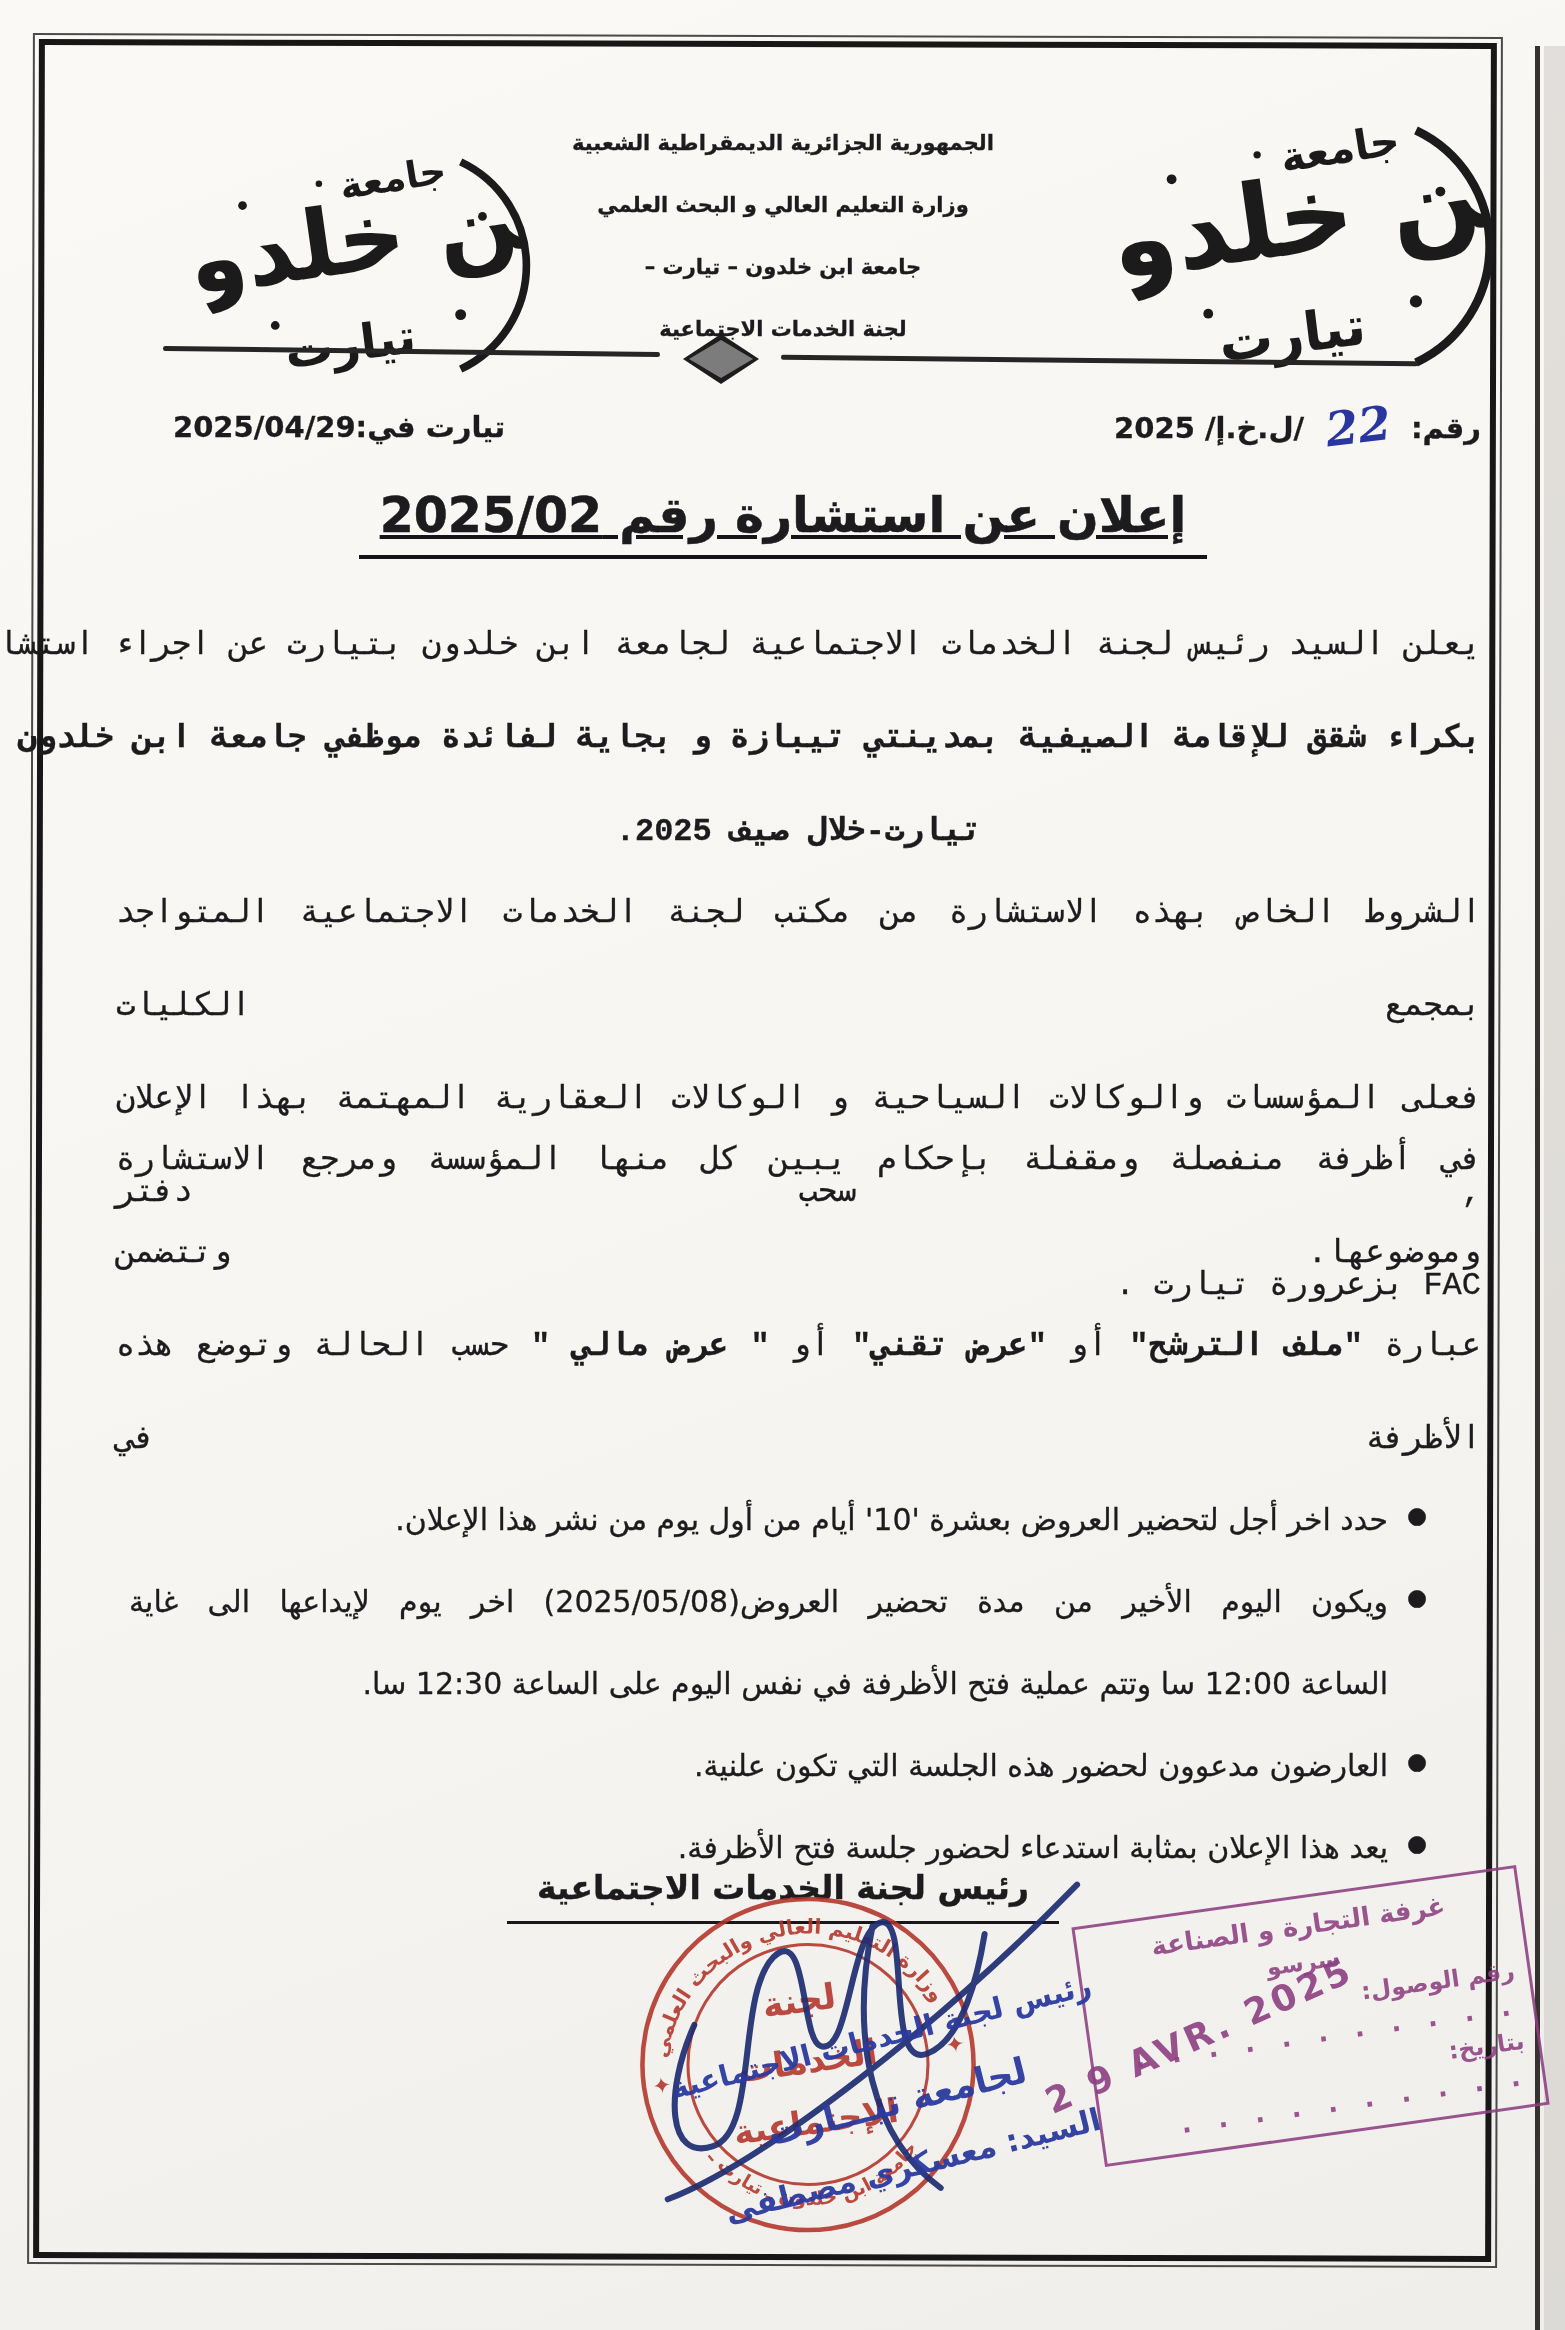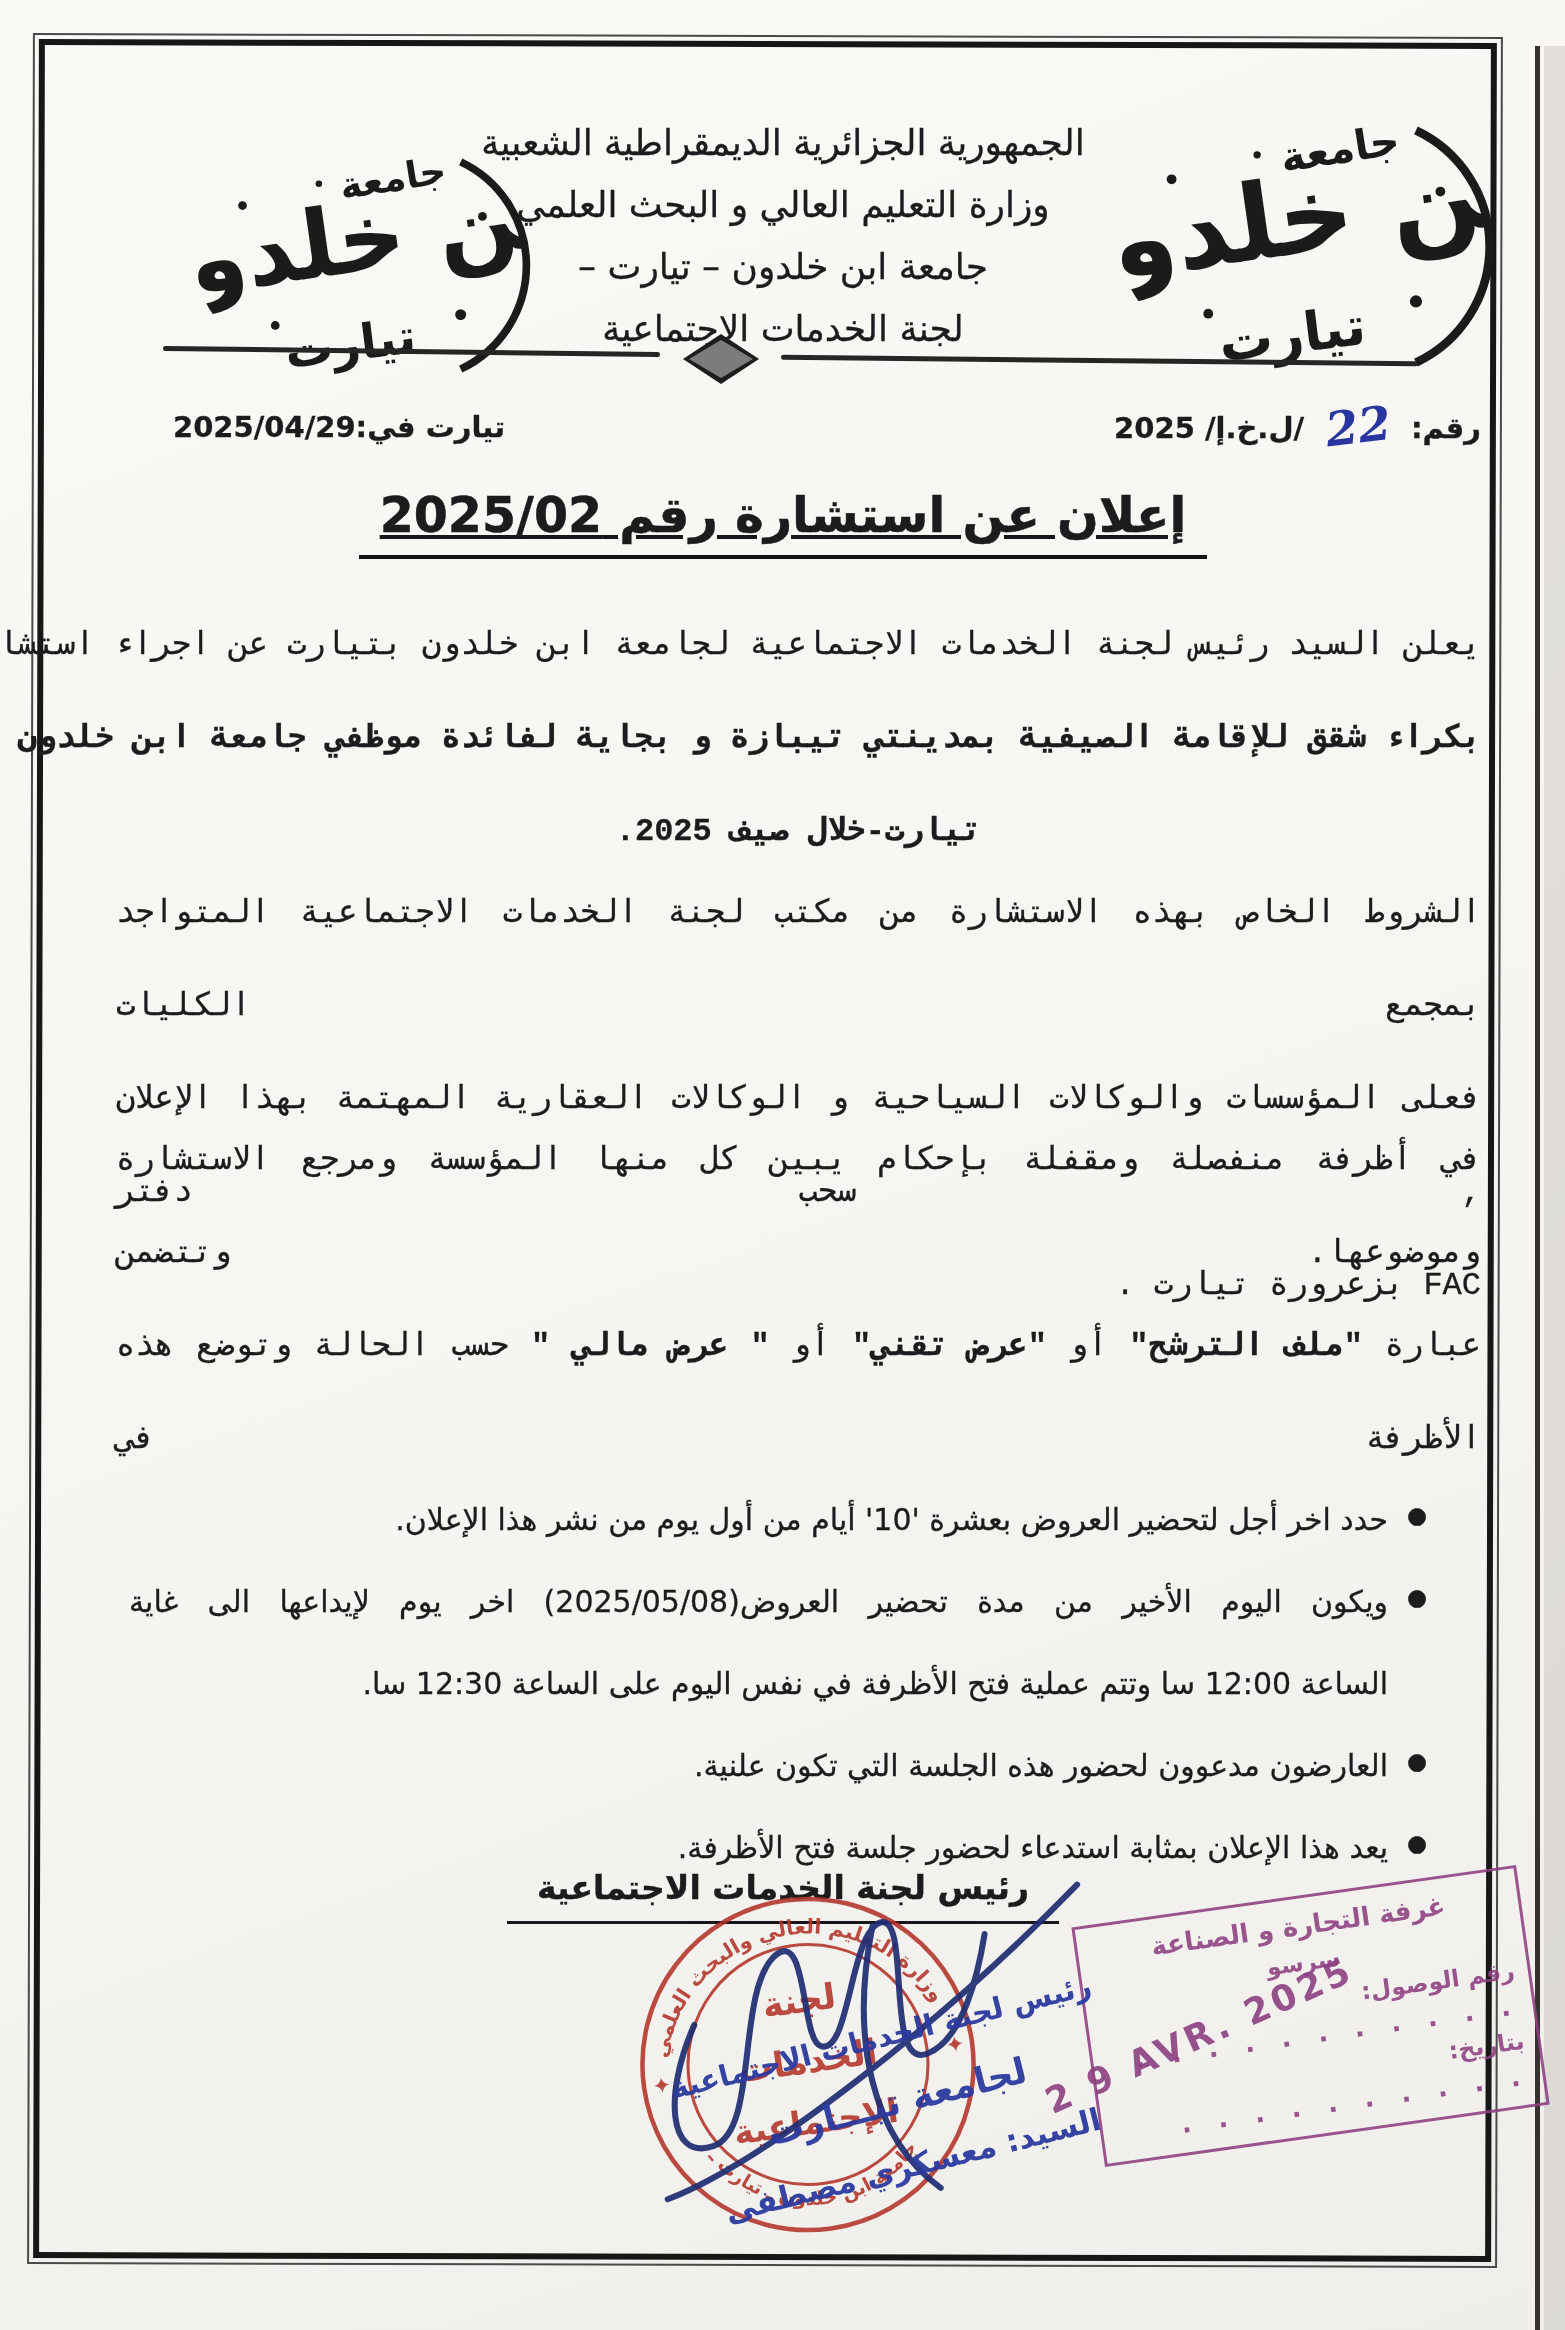--- a/index.html
+++ b/index.html
@@ -15,7 +15,7 @@
 
   
   .hdr{position:absolute;left:410px;right:410px;top:112px;text-align:center;direction:rtl;}
-  .hdr div{font-weight:normal;font-size:36px;line-height:62px;white-space:nowrap;-webkit-text-stroke:0.3px #1c1c1e;}
+  .hdr div{font-weight:bold;font-size:21px;line-height:62px;white-space:nowrap;-webkit-text-stroke:0.3px #1c1c1e;}
   .logo{position:absolute;}
   .logo-left{left:188px;top:129px;width:349px;height:273px;}
   .logo-right{left:1109px;top:106px;width:394px;height:281px;}

